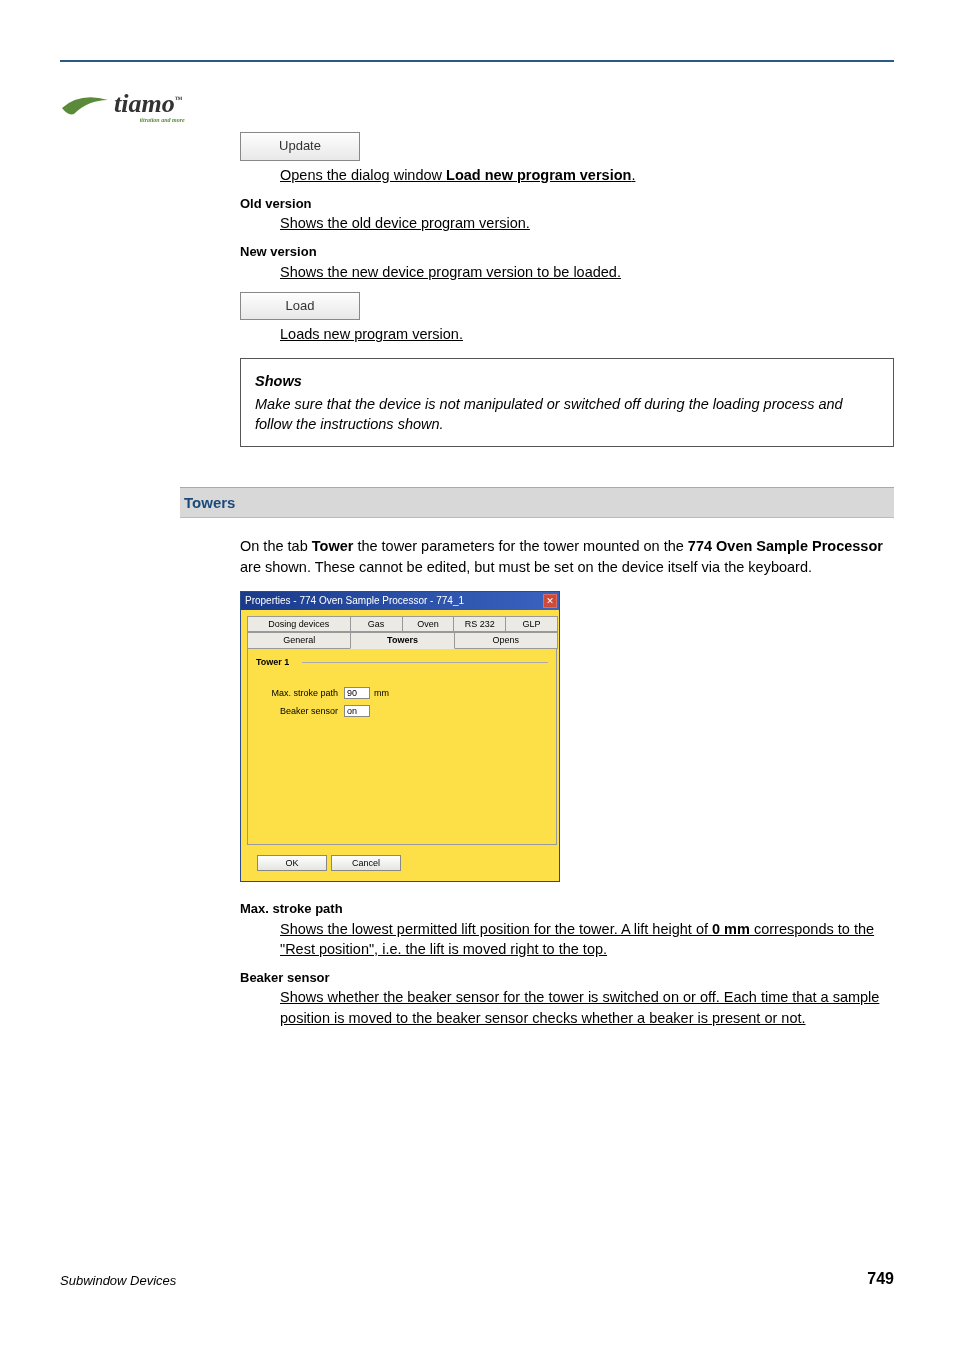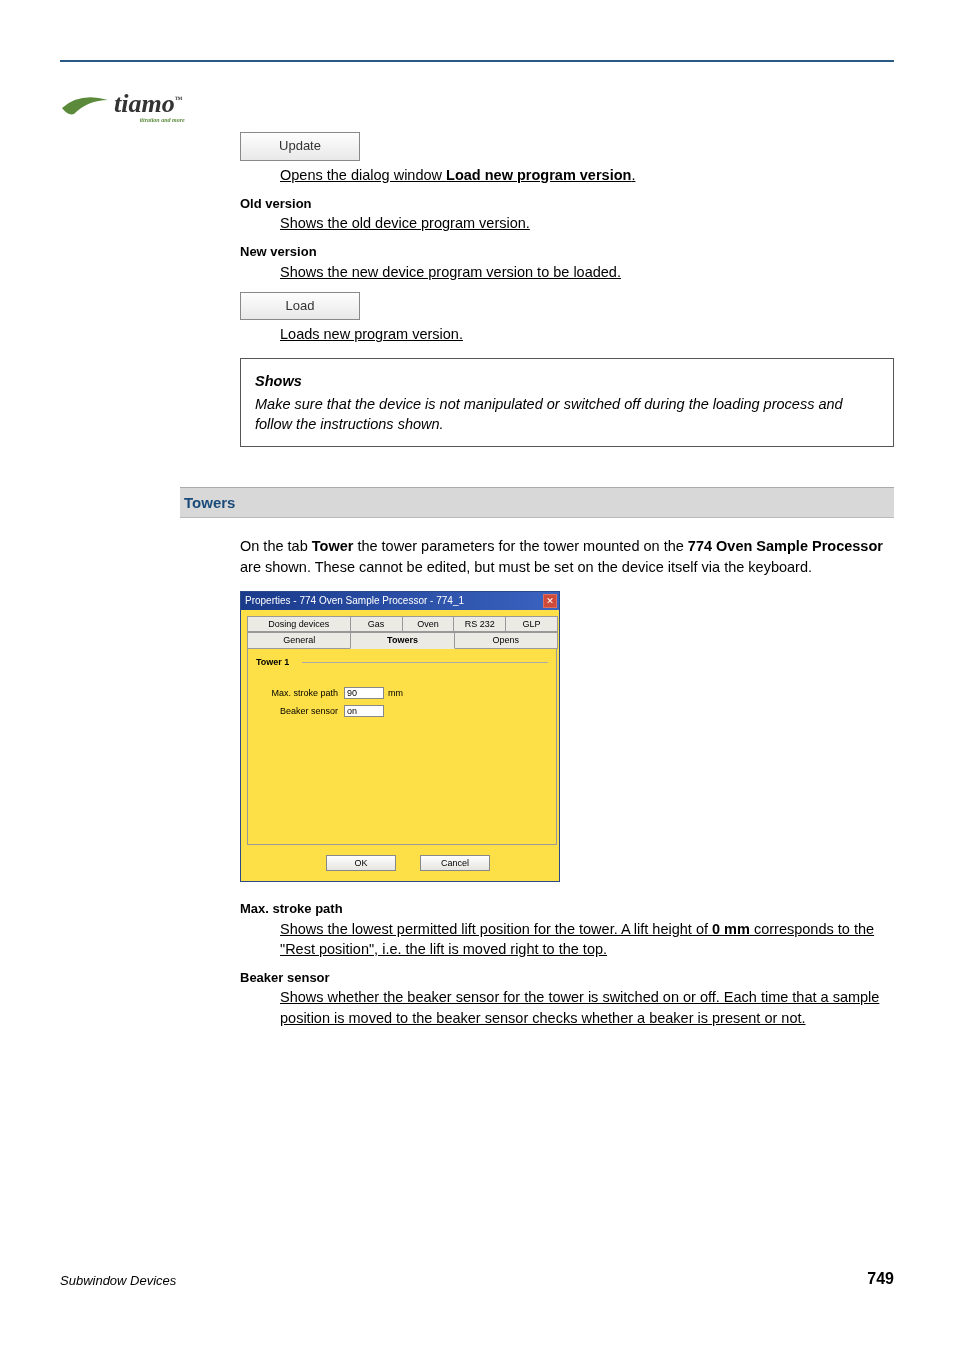--- a/index.html
+++ b/index.html
@@ -173,7 +173,7 @@
   }
   .field-row label { width: 78px; text-align: right; padding-right: 2px; }
   .field-row input {
-    width: 40px;
+    width: 26px;
     font-size: 9px;
     padding: 0 2px;
     border: 1px solid #888;

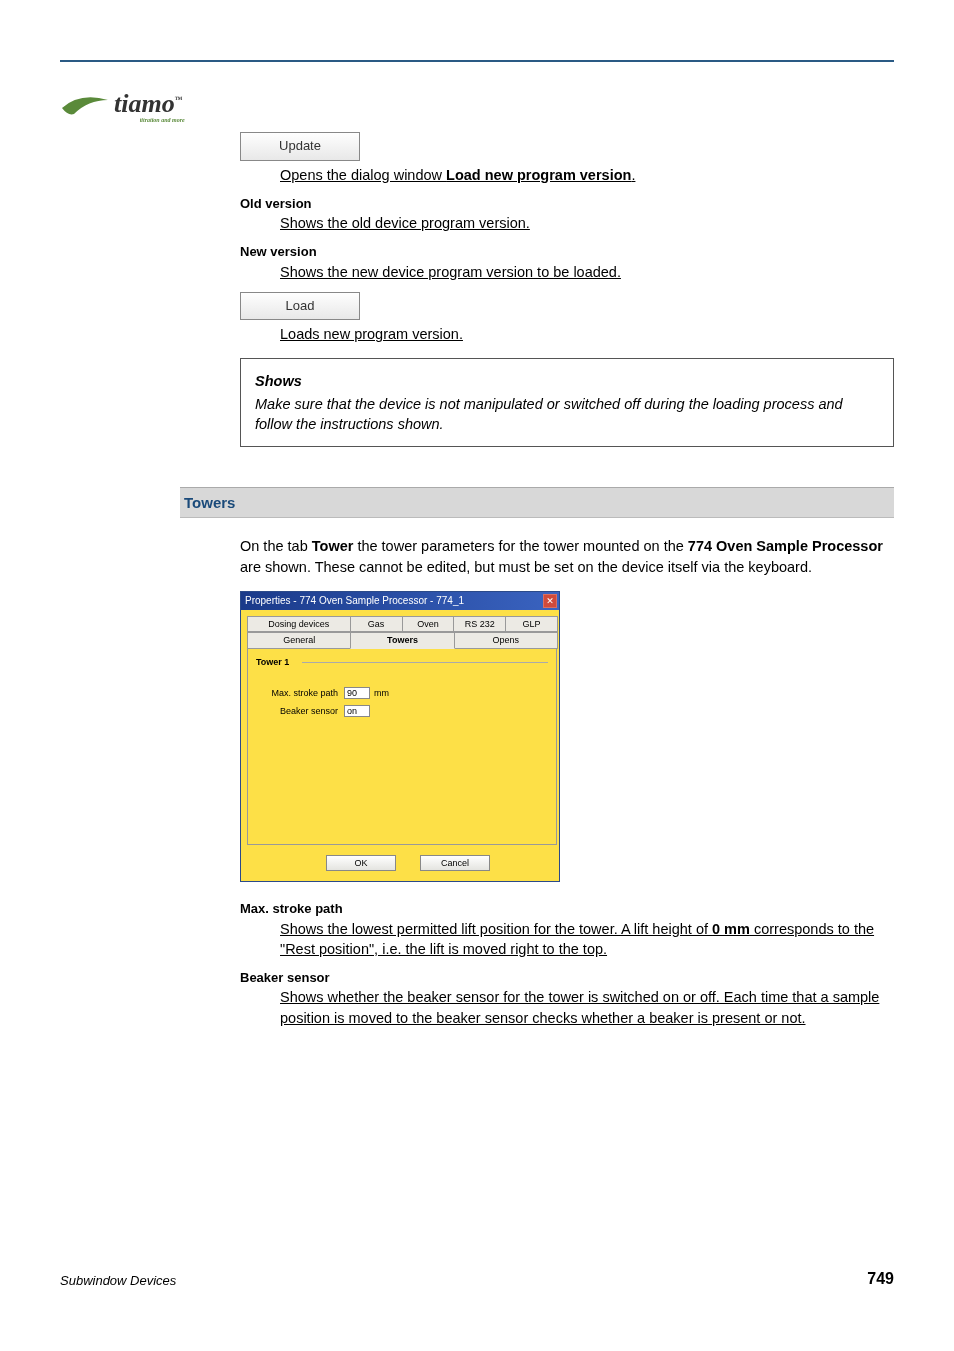--- a/index.html
+++ b/index.html
@@ -181,8 +181,7 @@
   }
   .win-actions {
     display: flex;
-    justify-content: center;
-    gap: 24px;
+    gap: 4px;
     padding: 8px 0 10px 16px;
   }
   .win-btn {

